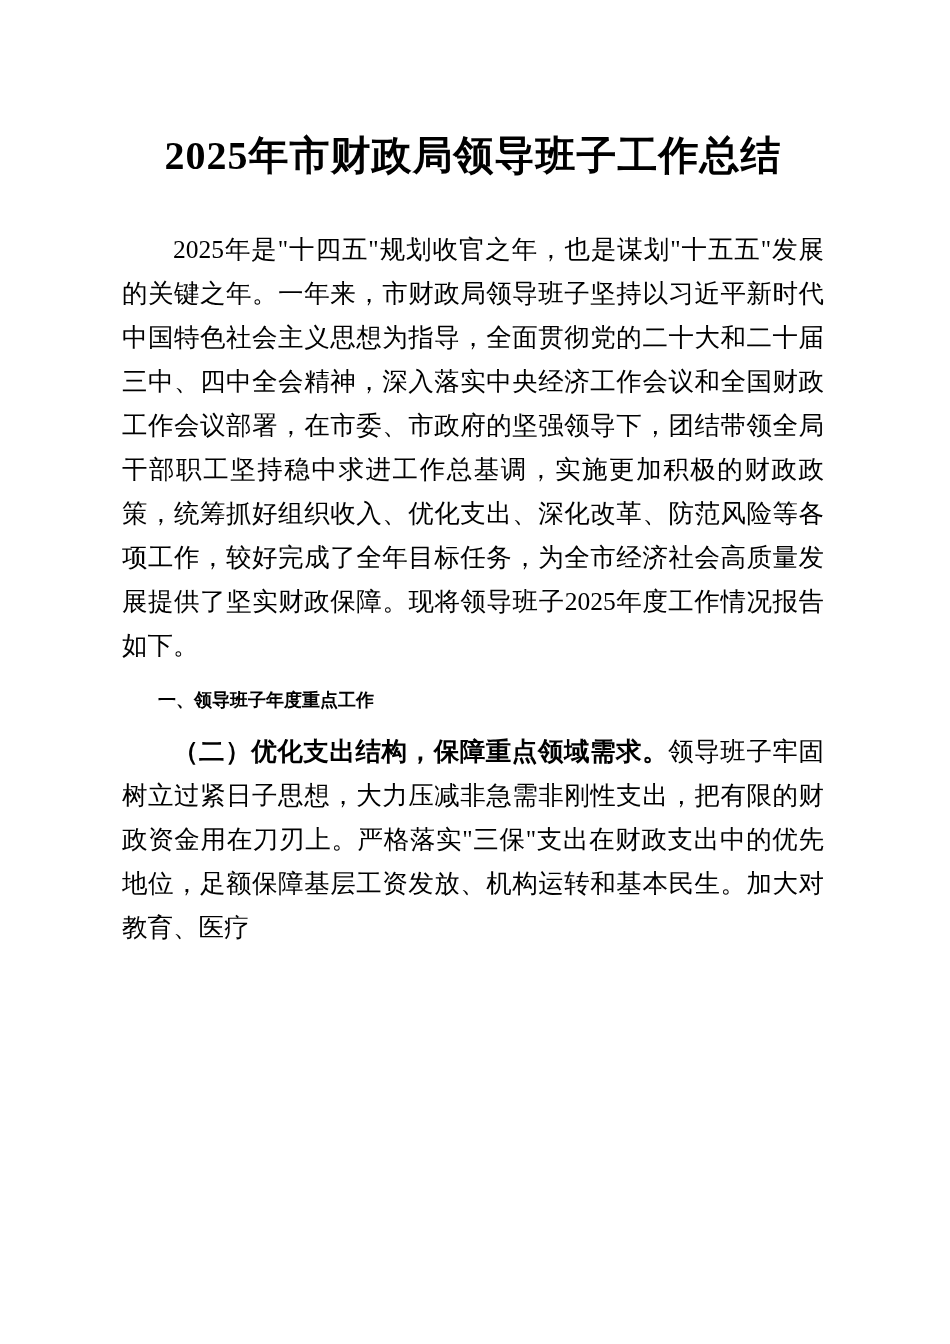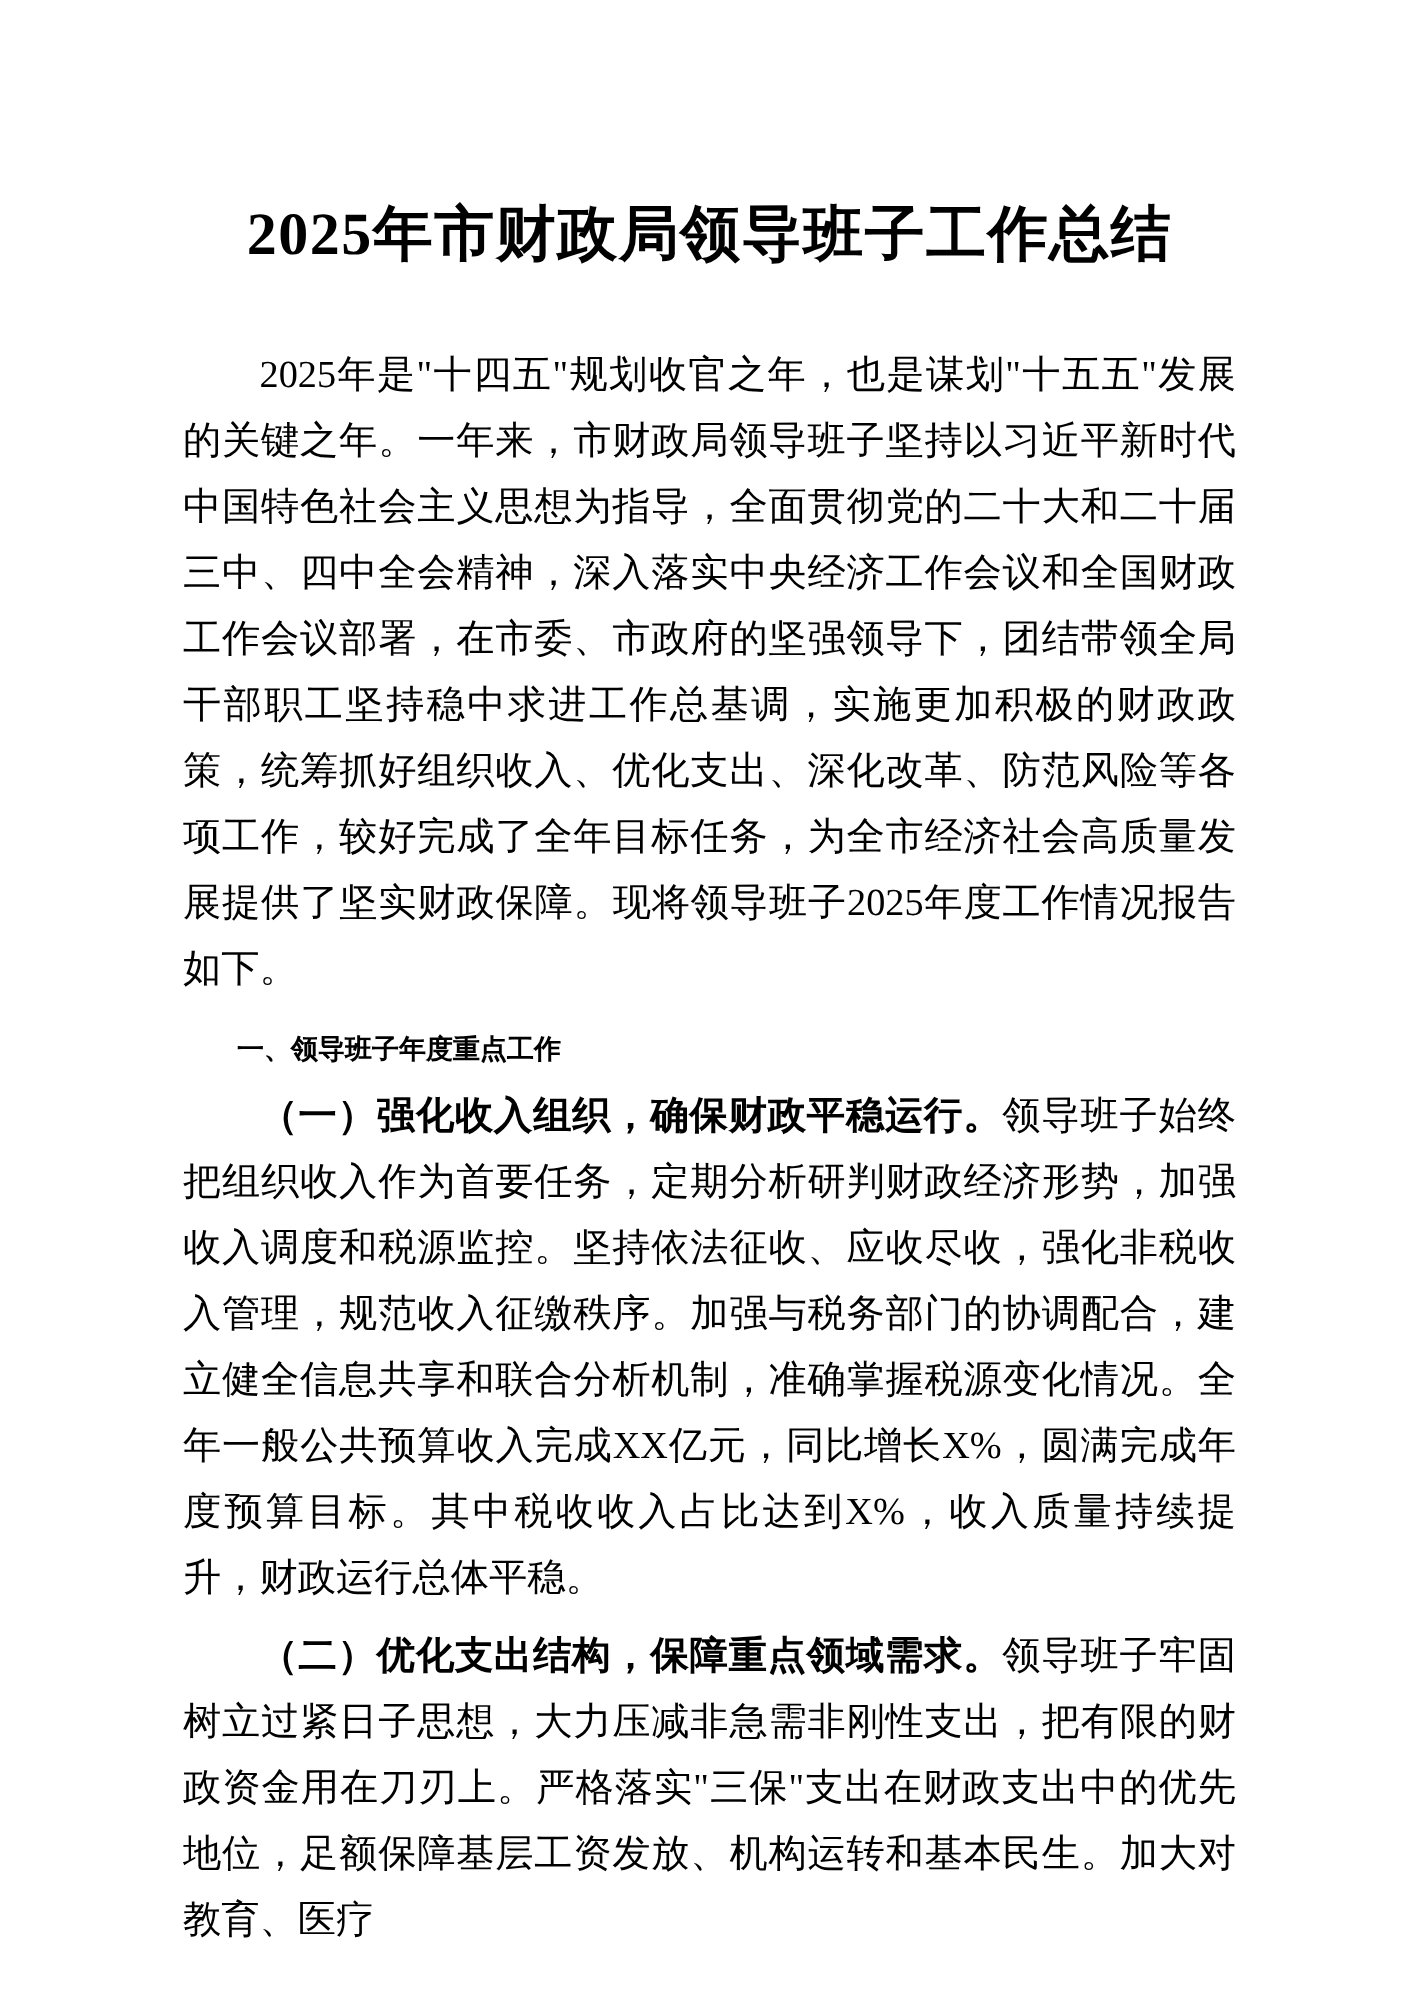--- a/index.html
+++ b/index.html
@@ -63,7 +63,6 @@
 
   <h2 class="section-heading">一、领导班子年度重点工作</h2>
 
-  <p class="para"><span class="lead">（一）强化收入组织，确保财政平稳运行。</span><span>领导班子始终把组织收入作为首要任务，定期分析研判财政经济形势，加强收入调度和税源监控。坚持依法征收、应收尽收，强化非税收入管理，规范收入征缴秩序。加强与税务部门的协调配合，建立健全信息共享和联合分析机制，准确掌握税源变化情况。全年一般公共预算收入完成XX亿元，同比增长X%，圆满完成年度预算目标。其中税收收入占比达到X%，收入质量持续提升，财政运行总体平稳。</span></p>
 
   <p class="para para-sub2"><span class="lead">（二）优化支出结构，保障重点领域需求。</span><span>领导班子牢固树立过紧日子思想，大力压减非急需非刚性支出，把有限的财政资金用在刀刃上。严格落实"三保"支出在财政支出中的优先地位，足额保障基层工资发放、机构运转和基本民生。加大对教育、医疗</span></p>
 </div>

